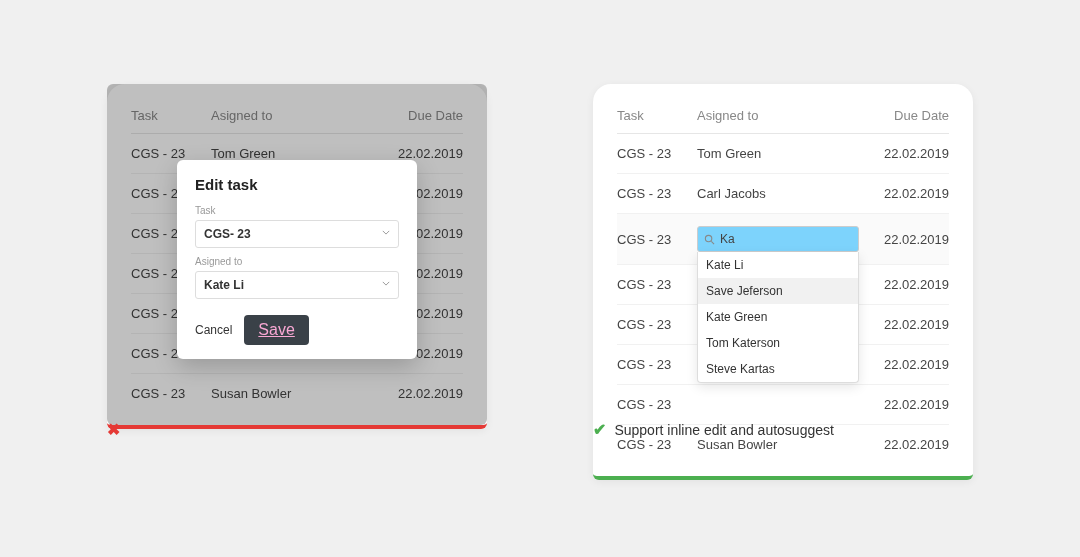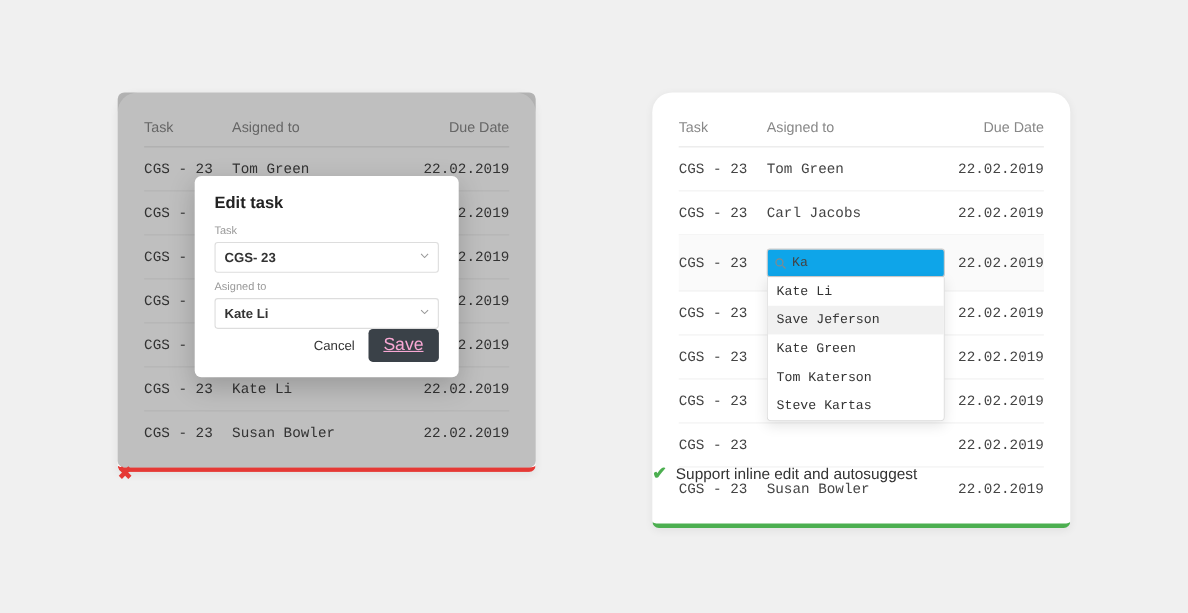--- a/index.html
+++ b/index.html
@@ -43,7 +43,6 @@
       padding: 12px 0;
       border-bottom: 1px solid #f1f1f1;
       align-items: center;
-      font-family: Liberation Mono, monospace;
     }
     .table-row:last-child { border-bottom: none; padding-bottom: 24px; }
     .panel-bottom-bad {

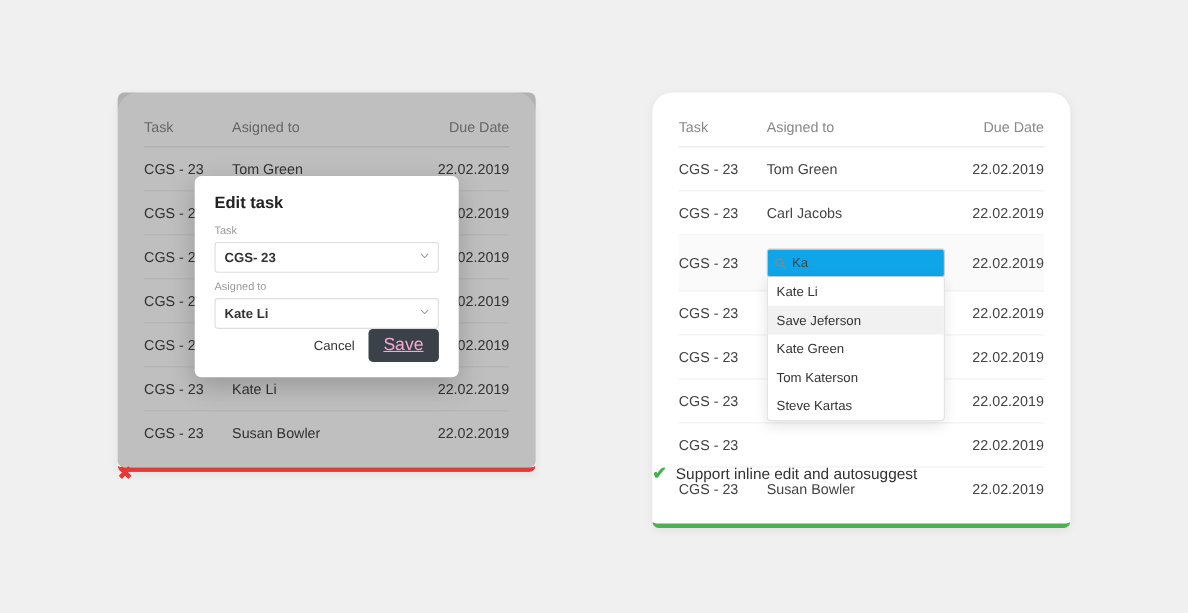--- a/index.html
+++ b/index.html
@@ -163,7 +163,7 @@
       padding: 0 6px;
       font-size: 12px;
       gap: 5px;
-      background: #0ea5e9;
+      background: #7dd3fc;
     }
     .search-icon {
       width: 11px;

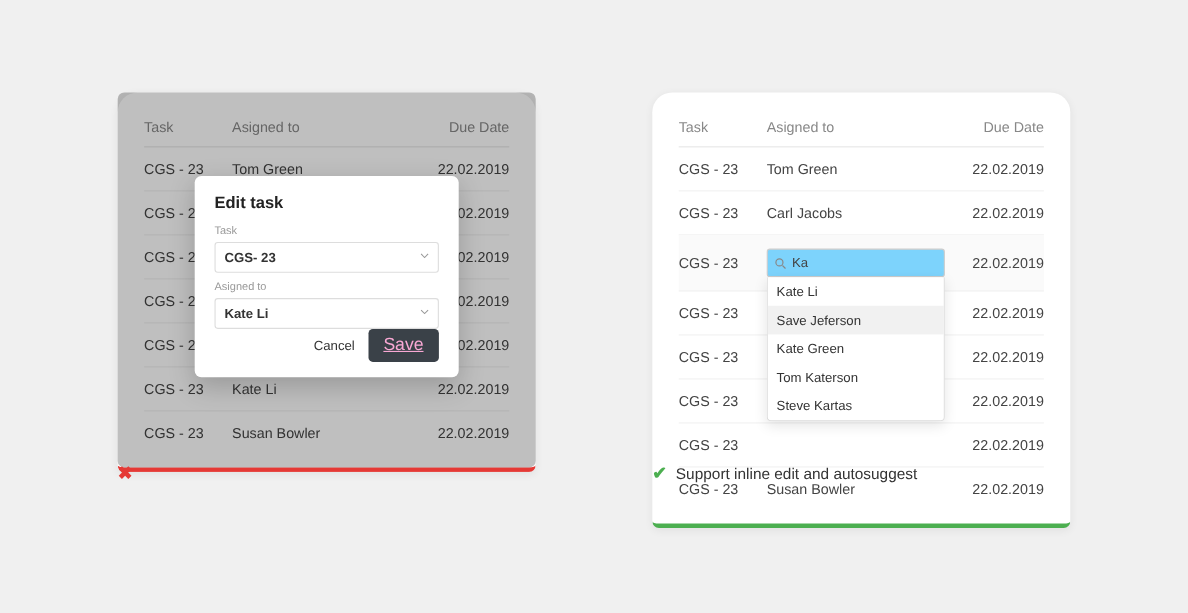--- a/index.html
+++ b/index.html
@@ -107,9 +107,9 @@
     .chevron-down svg { display: block; }
     .modal-actions {
       display: flex;
-      justify-content: flex-end;
       align-items: center;
       gap: 12px;
+      margin-top: 16px;
     }
     .btn-cancel {
       background: none;

